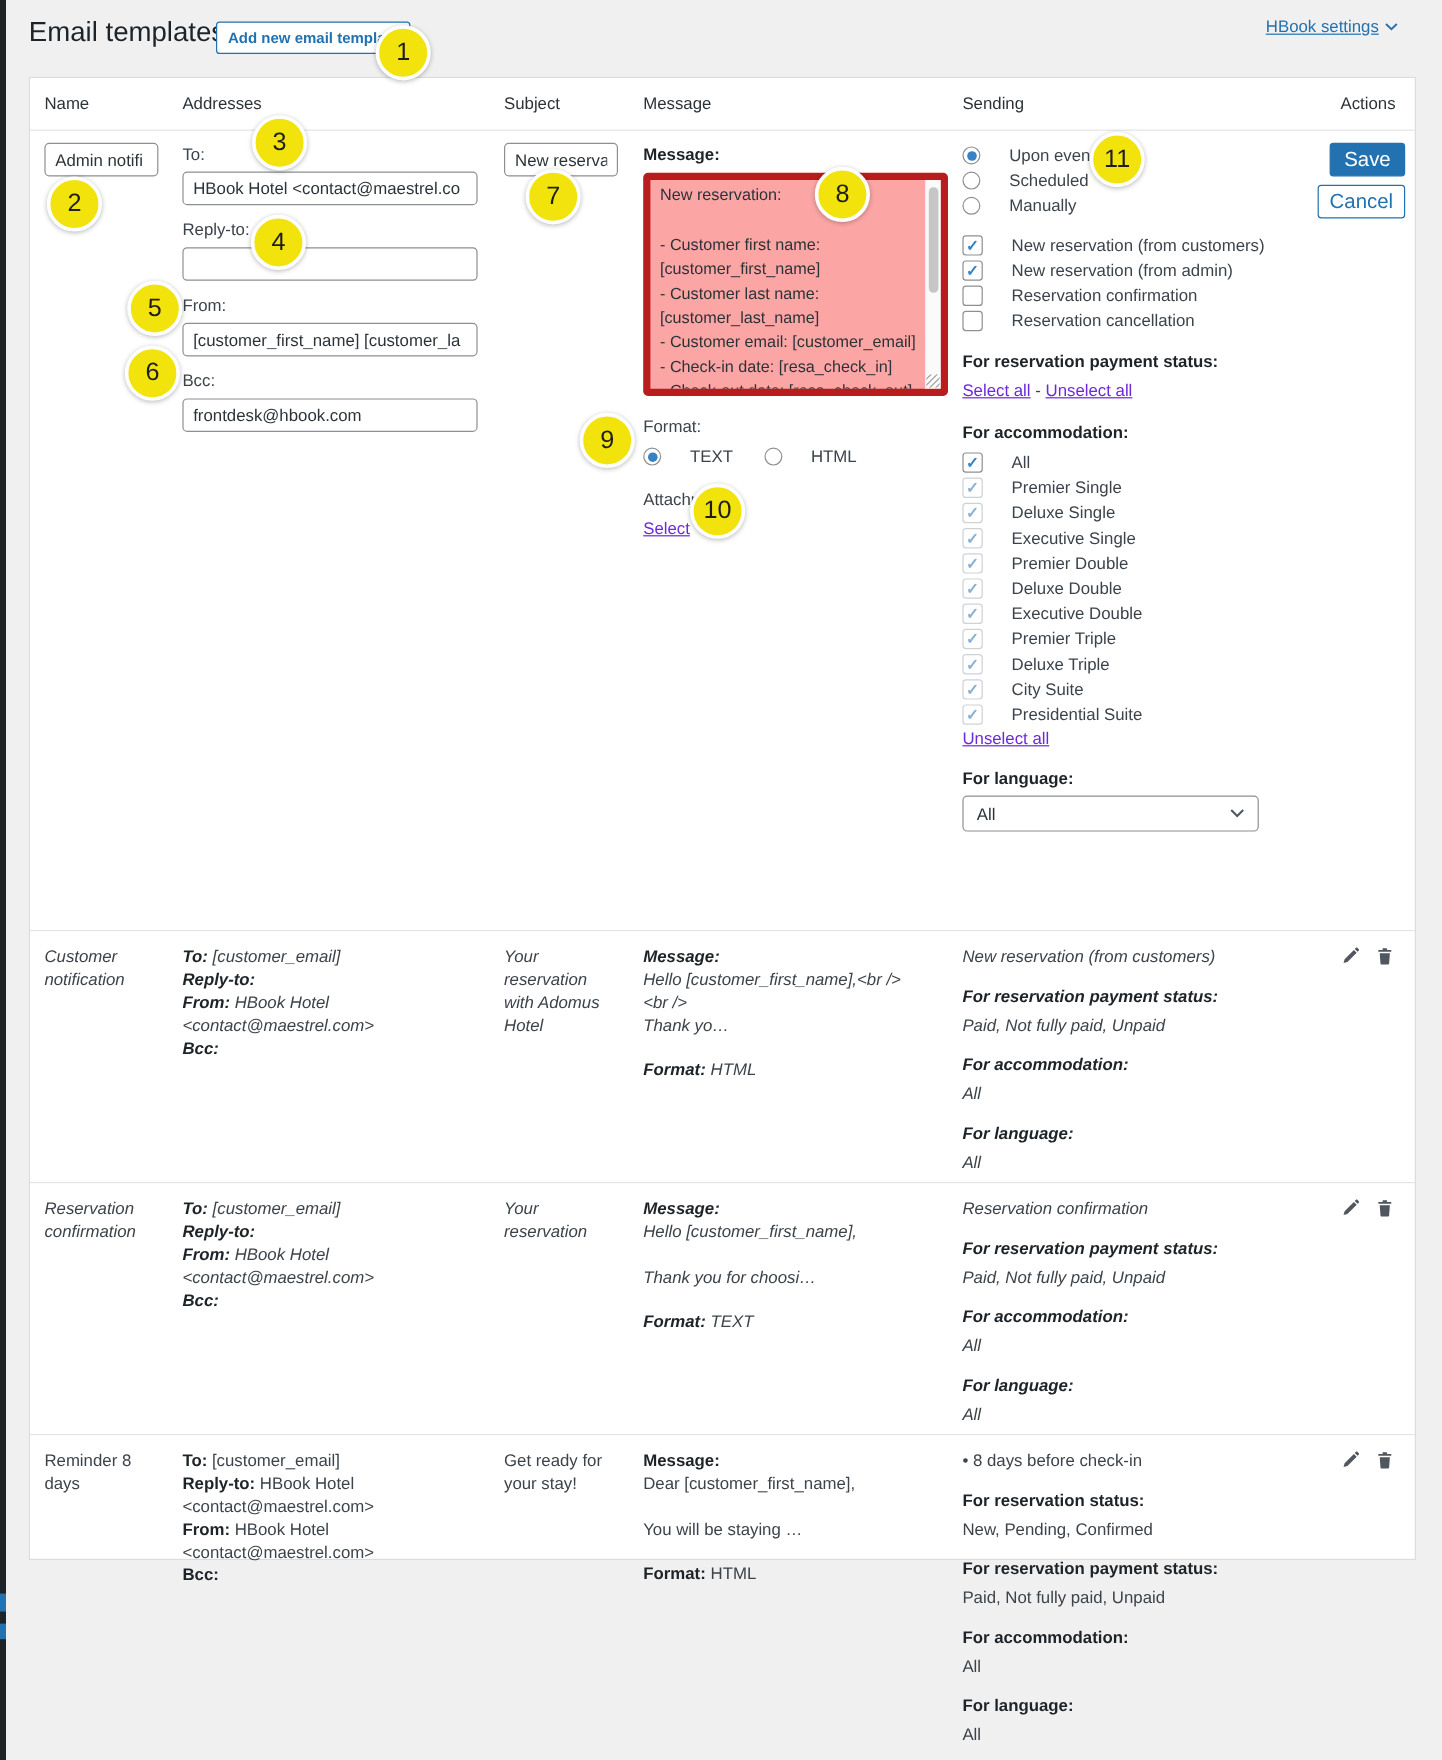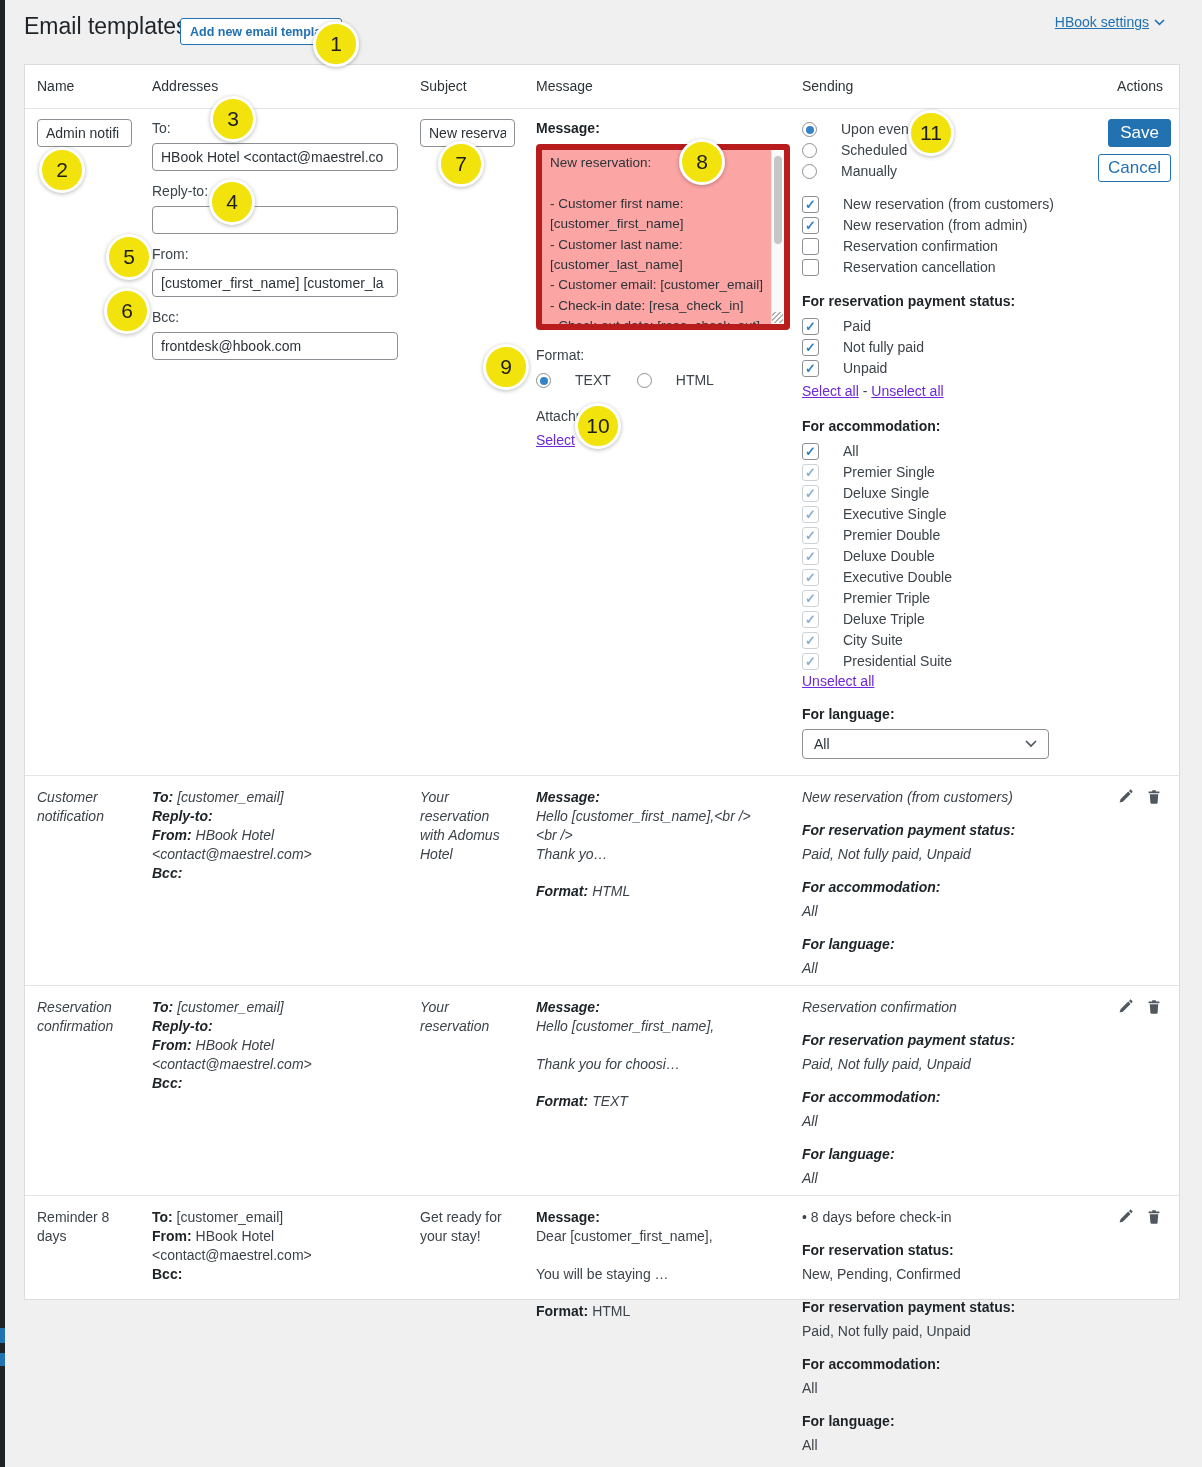--- a/index.html
+++ b/index.html
@@ -195,20 +195,6 @@
             </label>
           </div>
         <div class="stitle">For reservation payment status:</div>
-        <div>
-            <label class="opt">
-              <span class="cb on"></span>
-              <span>Paid</span>
-            </label>
-            <label class="opt">
-              <span class="cb on"></span>
-              <span>Not fully paid</span>
-            </label>
-            <label class="opt">
-              <span class="cb on"></span>
-              <span>Unpaid</span>
-            </label>
-          </div>
         <div class="links-line">
           <a class="lnk">Select all</a><span> - </span><a class="lnk">Unselect all</a>
         </div>

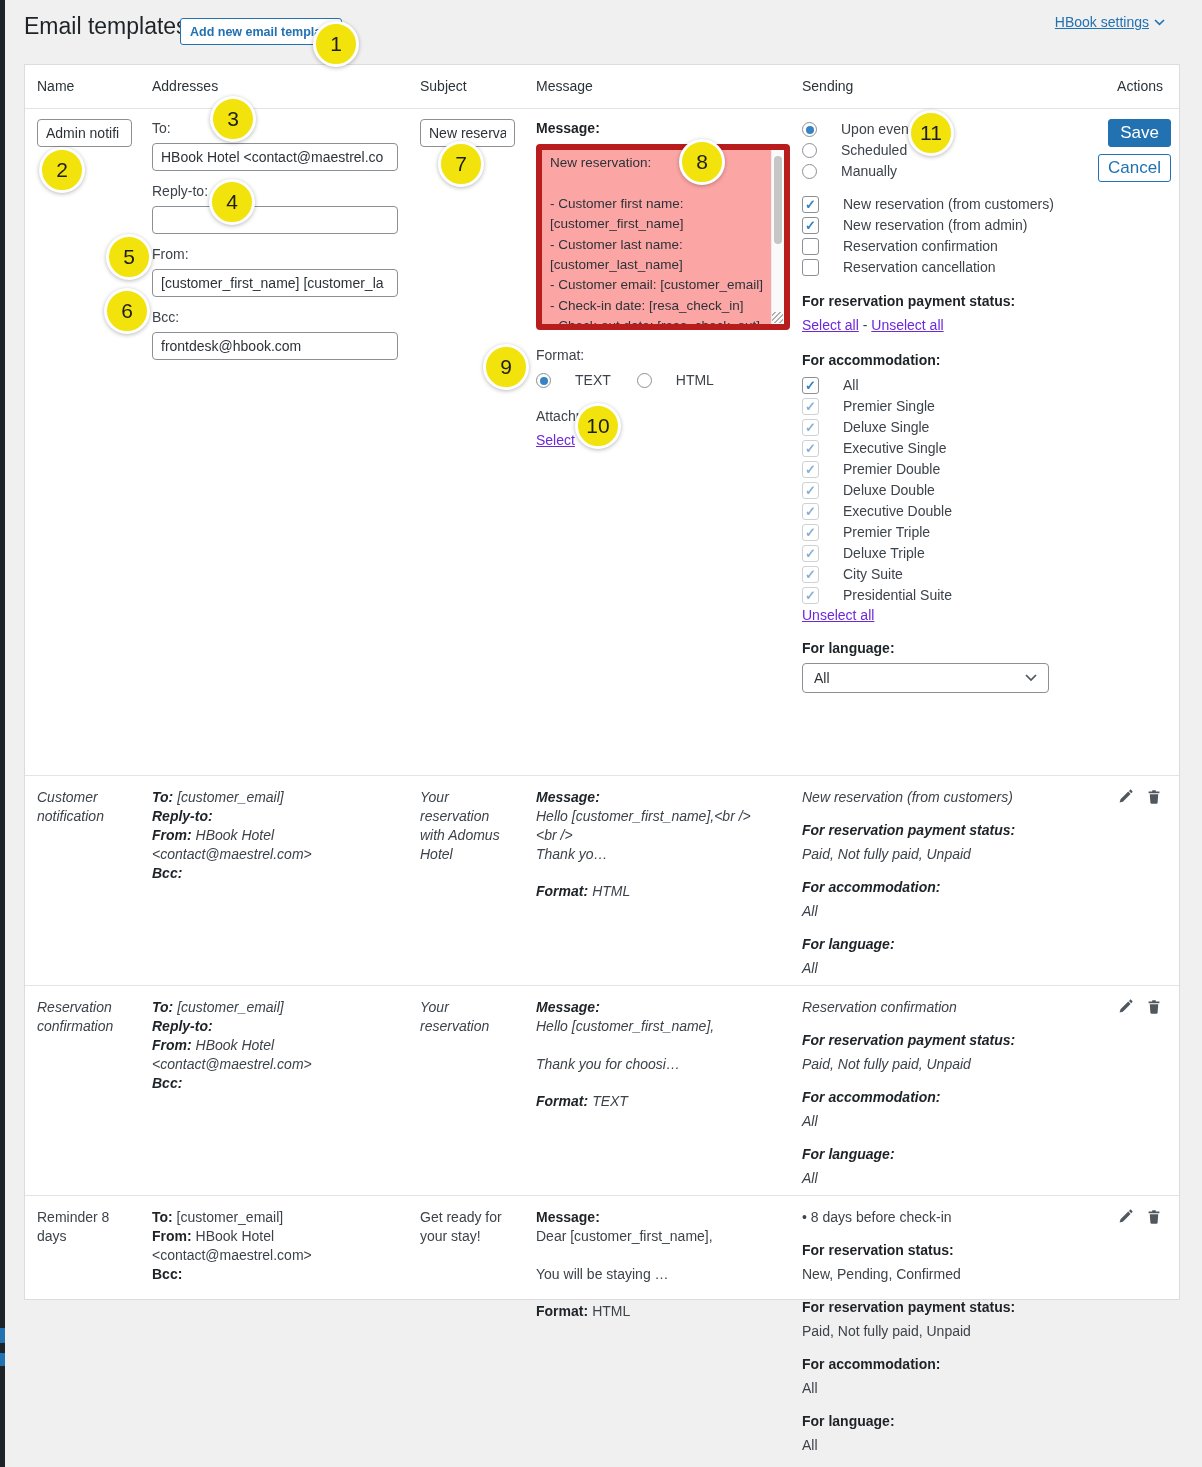--- a/index.html
+++ b/index.html
@@ -348,6 +348,7 @@
       <div class="cell">Reminder 8 days</div>
       <div class="cell">
           <div class="aline"><b>To:</b> [customer_email]</div>
+          <div class="aline"><b>Reply-to:</b> HBook Hotel &lt;contact@maestrel.com&gt;</div>
           <div class="aline"><b>From:</b> HBook Hotel &lt;contact@maestrel.com&gt;</div>
           <div class="aline"><b>Bcc:</b></div>
         </div>

